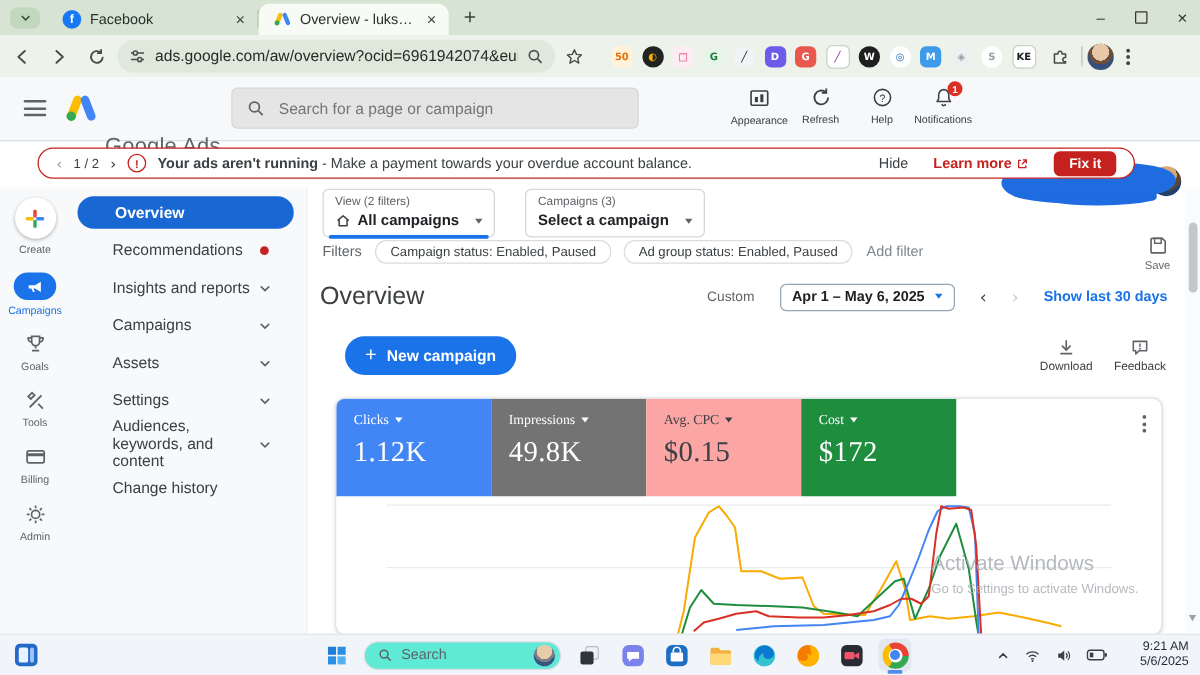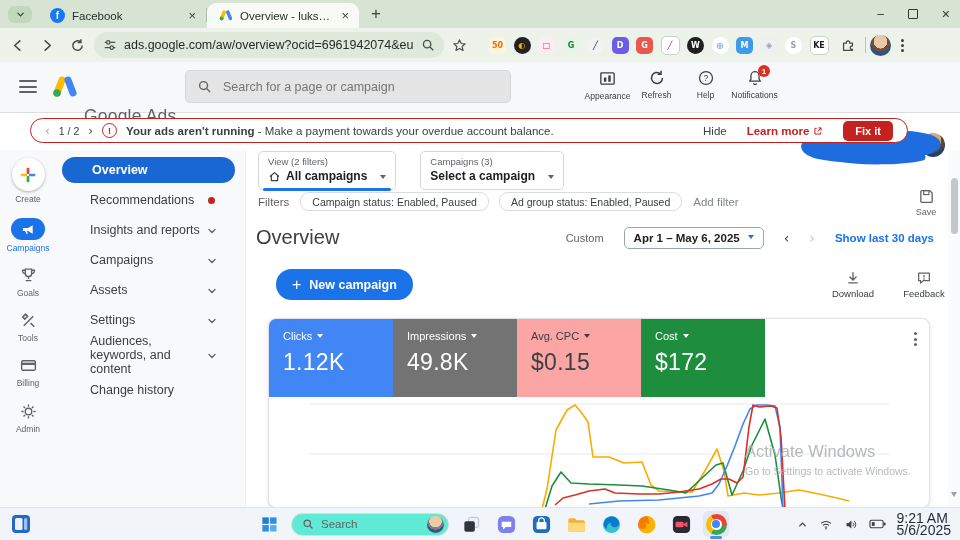--- a/index.html
+++ b/index.html
@@ -519,7 +519,7 @@
       </svg>
     <span class="lbl">Download</span>
   </div>
-  <div class="iconbtn" style="left:889px;top:270px;margin-left:12px;">
+  <div class="iconbtn" style="left:889px;top:270px;">
     <svg width="16" height="16" viewBox="0 0 18 18">
         <path d="M3 3.5 H15 V12 H8.2 L5.2 14.8 V12 H3 Z" fill="none" stroke="#5F6368" stroke-width="1.4" stroke-linejoin="round"></path>
         <line x1="9" y1="5.5" x2="9" y2="8.3" stroke="#5F6368" stroke-width="1.4"></line>

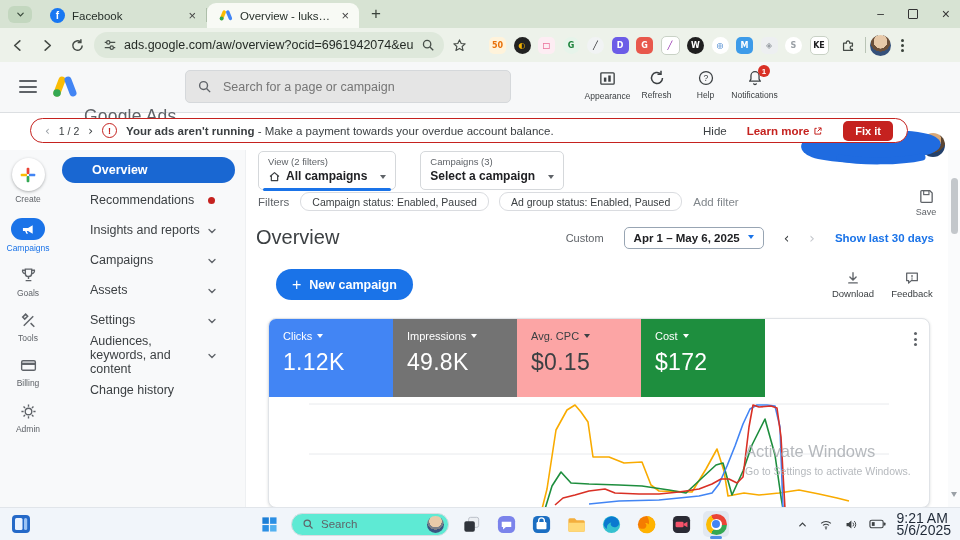--- a/index.html
+++ b/index.html
@@ -127,7 +127,7 @@
 
   
   .card{position:absolute;left:268px;top:318px;width:662px;height:190px;background:#fff;border:1px solid #E0E3E7;
-    border-radius:8px;box-shadow:0 1px 3px rgba(60,64,67,.18);box-sizing:border-box;overflow:hidden;}
+    border-radius:8px;box-shadow:0 1px 3px rgba(60,64,67,.18);box-sizing:border-box;overflow:hidden;font-family:Liberation Serif, serif;}
   .metrics{display:flex;}
   .mcard{width:124px;height:78px;box-sizing:border-box;padding:11px 0 0 14px;cursor:pointer;}
   .mlabel{font-size:11px;display:flex;align-items:center;}

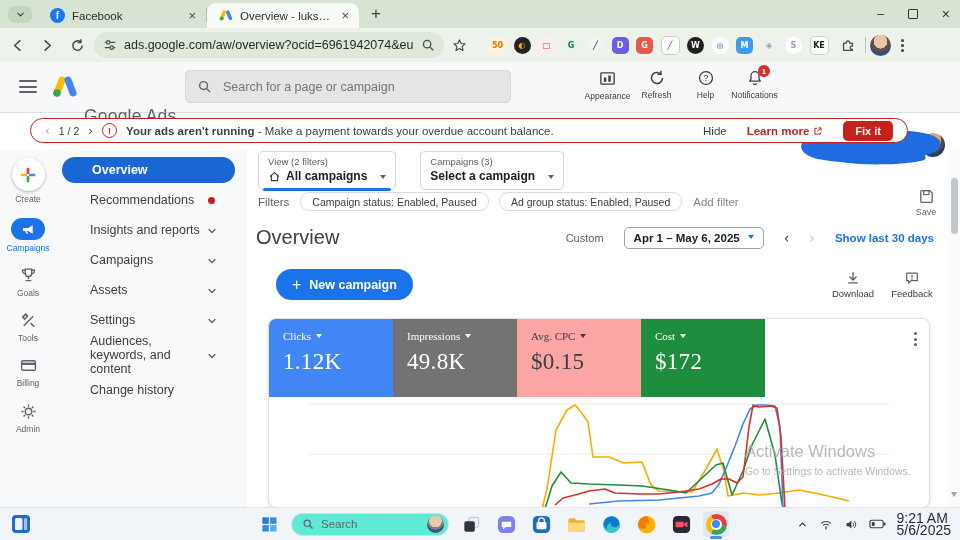--- a/index.html
+++ b/index.html
@@ -165,7 +165,7 @@
   .chromeball .in{width:11px;height:11px;border-radius:50%;background:#fff;display:flex;align-items:center;justify-content:center;}
   .chromeball .core{width:8px;height:8px;border-radius:50%;background:#4285F4;}
   .tray{position:absolute;right:74px;top:0;height:32px;display:flex;align-items:center;gap:11px;}
-  .clock{position:absolute;right:9px;top:4px;text-align:left;font-size:14px;line-height:12px;color:#1F2937;cursor:default;}
+  .clock{position:absolute;right:9px;top:4px;text-align:right;font-size:10px;line-height:12px;color:#1F2937;cursor:default;}
 </style>
 </head>
 <body>

